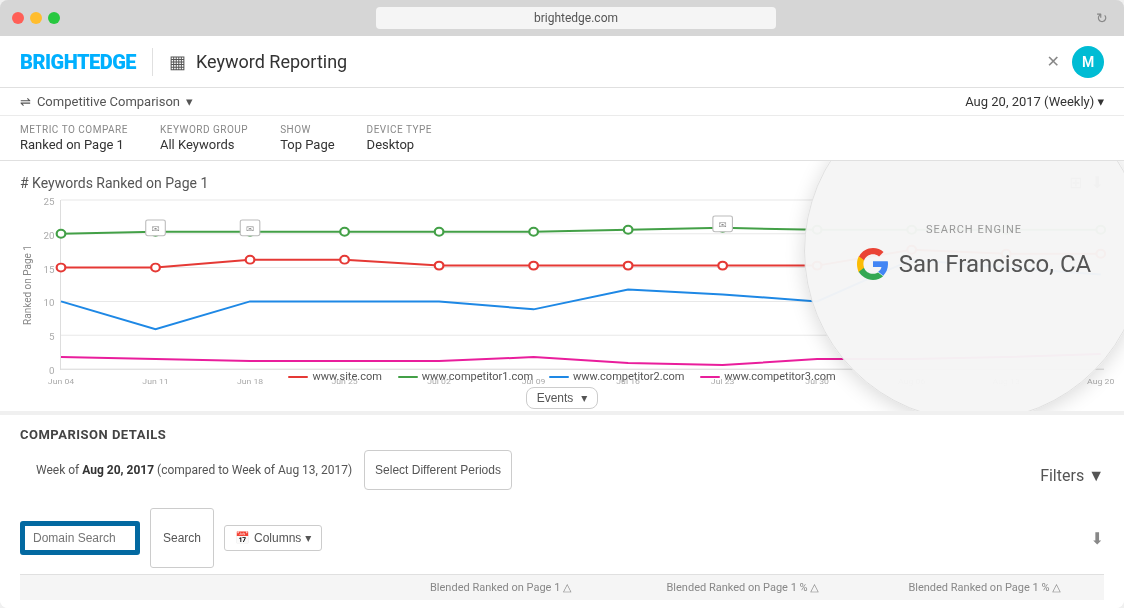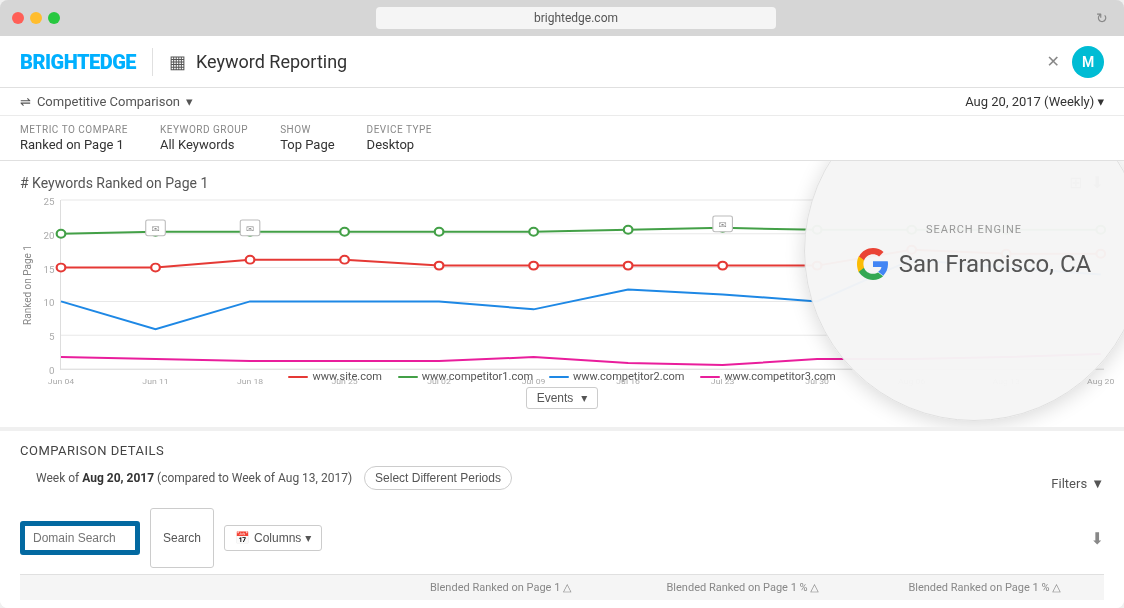--- a/index.html
+++ b/index.html
@@ -140,7 +140,7 @@
     .events-btn {
       background: #fff;
       border: 1px solid #ccc;
-      border-radius: 3px;
+      border-radius: 8px;
       padding: 3px 10px;
       font-size: 12px;
       color: #555;

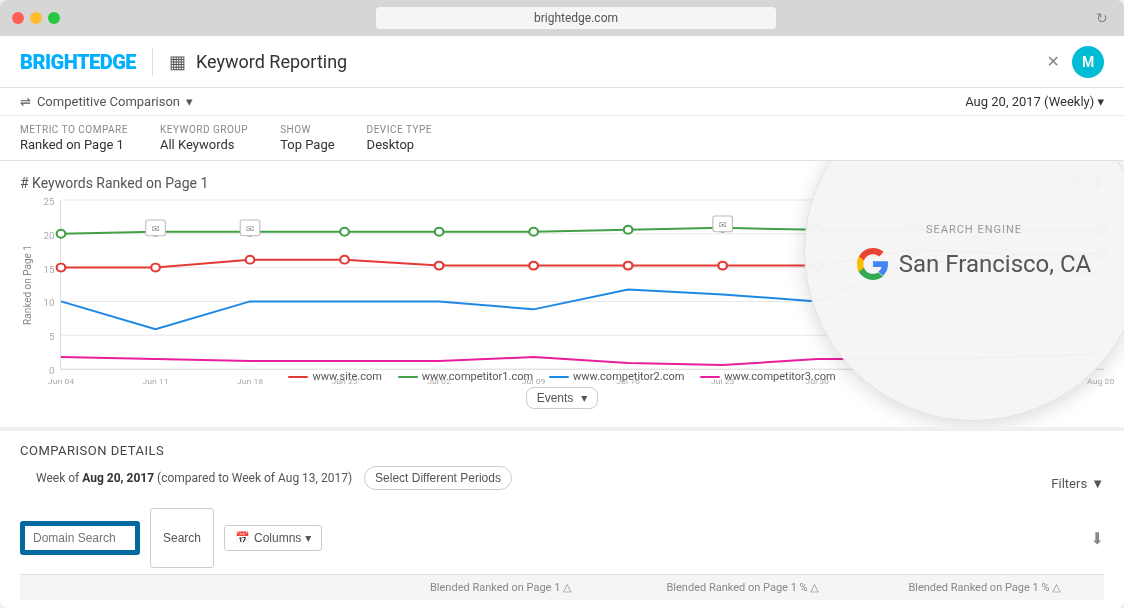--- a/index.html
+++ b/index.html
@@ -156,7 +156,7 @@
       border-top: 4px solid #f0f0f0;
       padding: 12px 20px 8px;
     }
-    .comparison-title { font-size: 13px; font-weight: 400; color: #444; letter-spacing: 0.5px; margin-bottom: 8px; }
+    .comparison-title { font-size: 13px; font-weight: 700; color: #444; letter-spacing: 0.5px; margin-bottom: 8px; }
     .comparison-controls { display: flex; align-items: center; gap: 12px; margin-bottom: 10px; }
     .week-text { font-size: 12px; color: #555; margin-left: 16px; }
     .week-text strong { font-weight: 700; color: #333; }

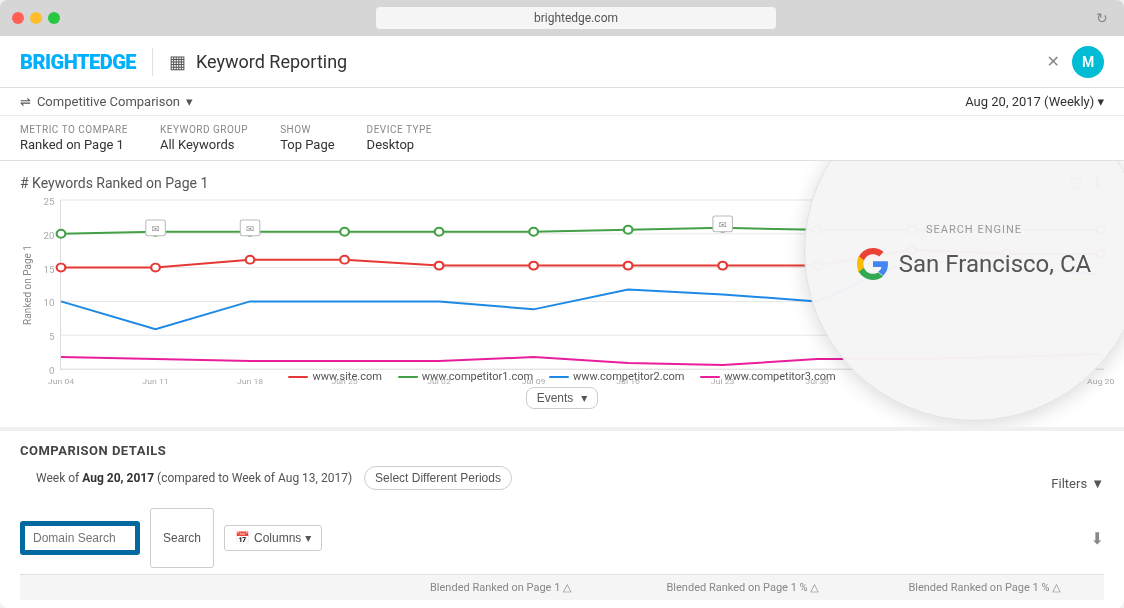--- a/index.html
+++ b/index.html
@@ -163,8 +163,8 @@
     .select-periods-btn {
       background: #fff;
       border: 1px solid #ccc;
-      border-radius: 12px;
-      padding: 4px 10px;
+      border-radius: 4px;
+      padding: 12px 10px;
       font-size: 12px;
       color: #555;
       cursor: pointer;

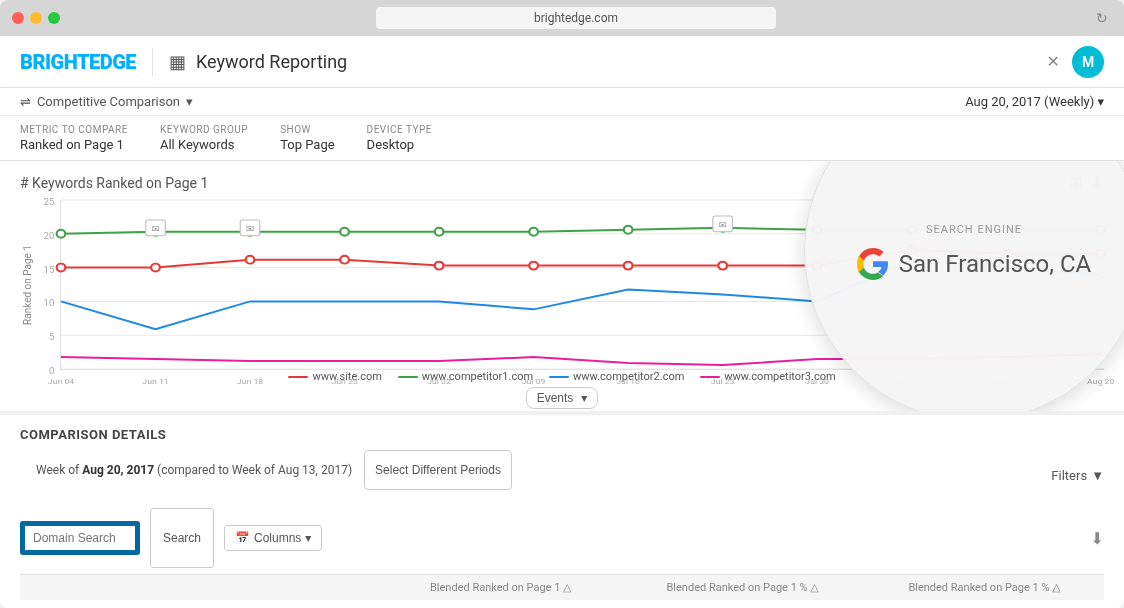--- a/index.html
+++ b/index.html
@@ -169,7 +169,7 @@
       color: #555;
       cursor: pointer;
     }
-    .filters-btn { margin-left: auto; display: flex; align-items: center; gap: 4px; font-size: 13px; color: #555; cursor: pointer; }
+    .filters-btn { margin-left: auto; display: flex; align-items: center; gap: 4px; font-size: 16px; color: #555; cursor: pointer; }
 
     .search-row { display: flex; align-items: center; gap: 10px; margin-bottom: 6px; }
     .domain-search-input {

